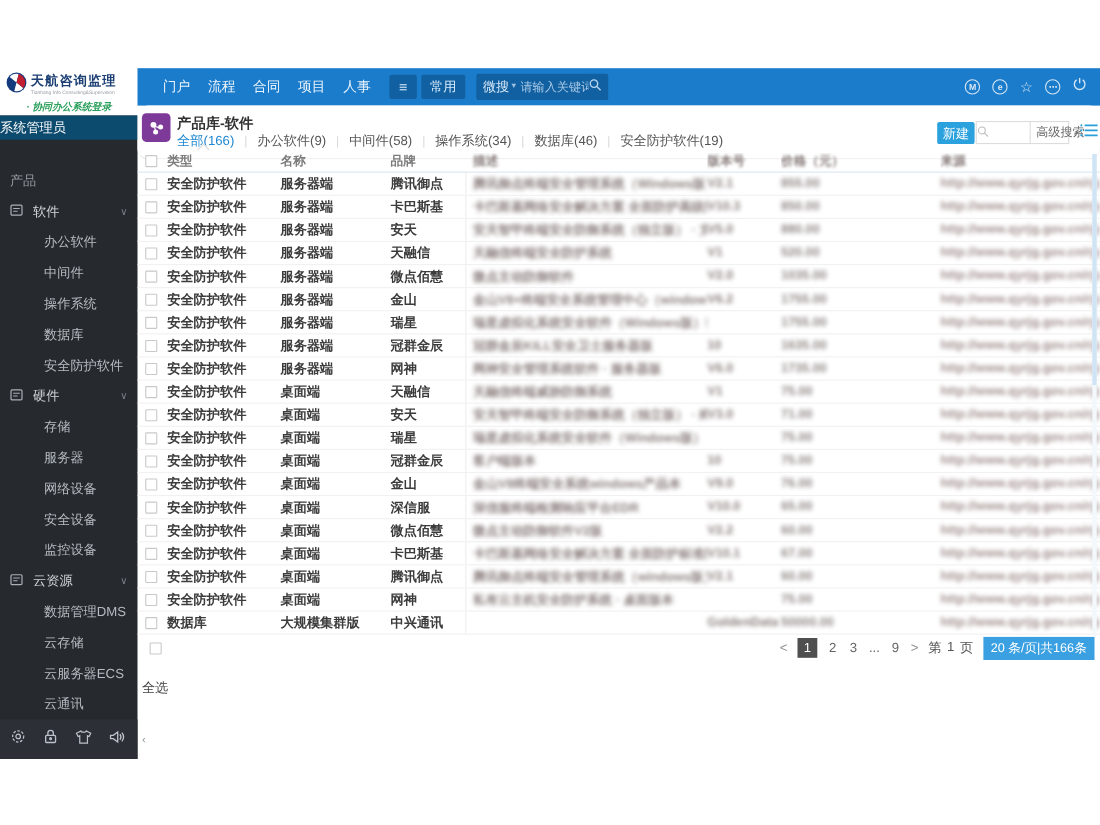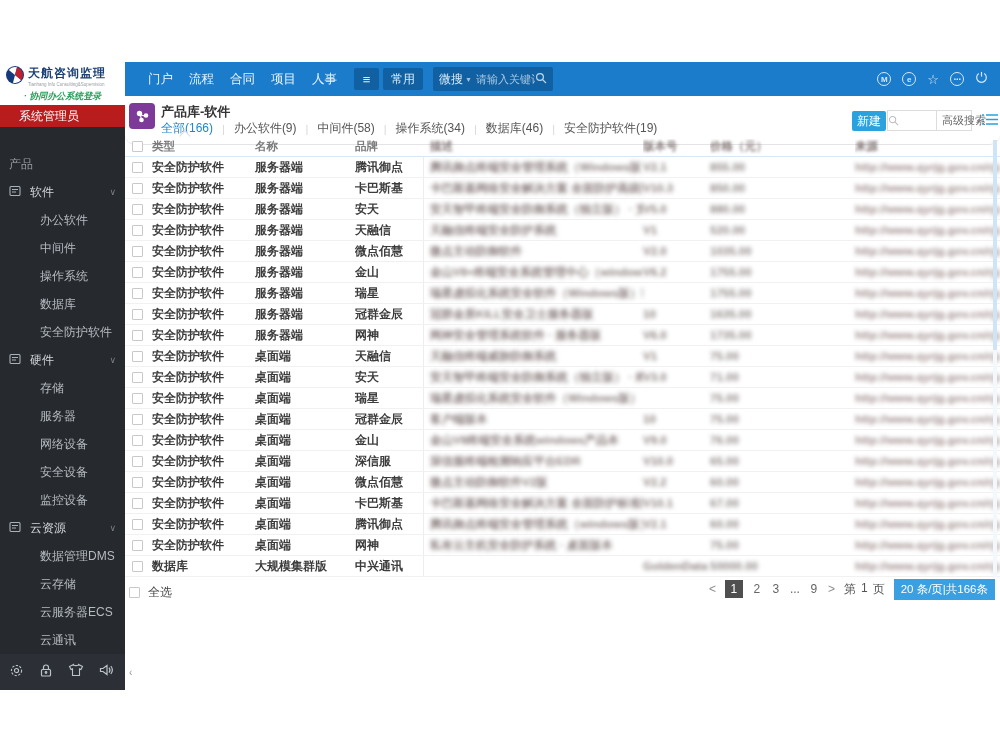--- a/index.html
+++ b/index.html
@@ -24,7 +24,7 @@
   .menu-box{ width:25px; margin-left:9px; font-size:13px; }
   .common-box{ padding:0 8px; margin-left:4px; font-size:12px; }
   .searchbox{ margin-left:10px; width:120px; height:24px; background:#1161a2; border-radius:2px;
-              display:flex; align-items:center; padding:0 6px; }
+              display:flex; align-items:center; padding:0 6px;font-family:Liberation Mono, monospace; }
   .searchbox .ms{ color:#d9eafa; font-size:12px; white-space:nowrap; }
   .searchbox .caret{ font-size:7px; margin:0 4px 0 2px; color:#9cc0e2; }
   .searchbox .ph{ color:#a6c6e4; font-size:11px; white-space:nowrap; overflow:hidden; flex:1; }

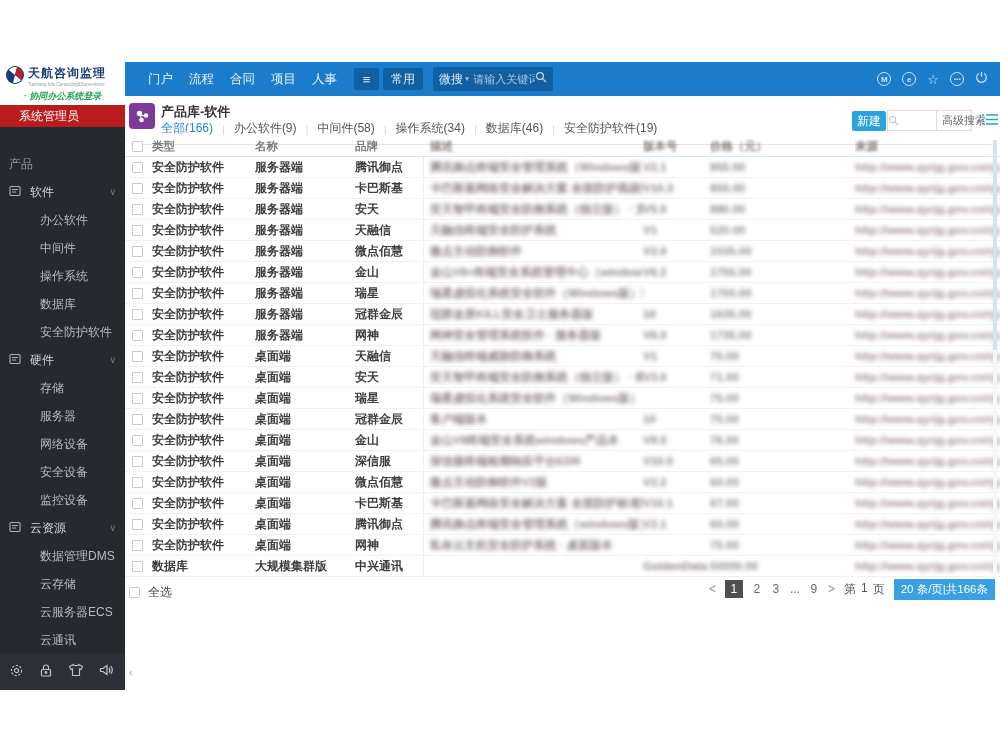--- a/index.html
+++ b/index.html
@@ -35,7 +35,7 @@
 
   
   .sidebar{ position:absolute; left:0; top:105px; width:125px; height:585px; background:#26292d; }
-  .sb-role{ height:22px; line-height:22px; background:#b91c1c; color:#fff; font-size:12px; padding-left:19px; }
+  .sb-role{ height:22px; line-height:22px; background:#0c4a6e; color:#fff; font-size:12px; padding-left:0; }
   .sb-section{ height:27px; line-height:27px; color:#979da5; font-size:12px; padding-left:9px;margin-top:24px; }
   .sb-group{ height:28px; display:flex; align-items:center; padding-left:9px; color:#d2d6db; font-size:12px; cursor:default; }
   .sb-group svg{ margin-right:9px; flex:none; }

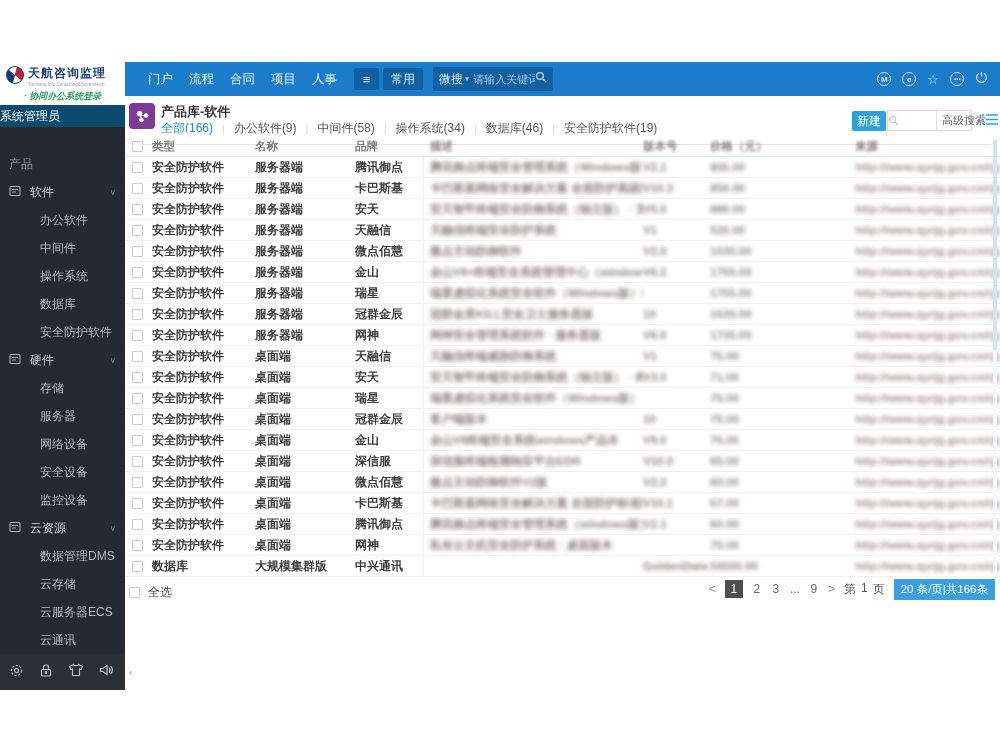--- a/index.html
+++ b/index.html
@@ -87,8 +87,8 @@
   .src-txt  { color:#a28f8f; }
   .price-txt{ color:#938a8a; }
 
-  .select-all{ position:absolute; left:129px; top:584px; display:flex; align-items:center; gap:8px;
-               font-size:12px; color:#444; }
+  .select-all{ position:absolute; left:129px; top:584px; display:flex; align-items:center; gap:22px;
+               font-size:12px; color:#444;flex-direction:column; }
 
   .pagination{ position:absolute; right:5px; top:579px; display:flex; align-items:center; gap:9px;
                font-size:12px; color:#666; height:20px; }

